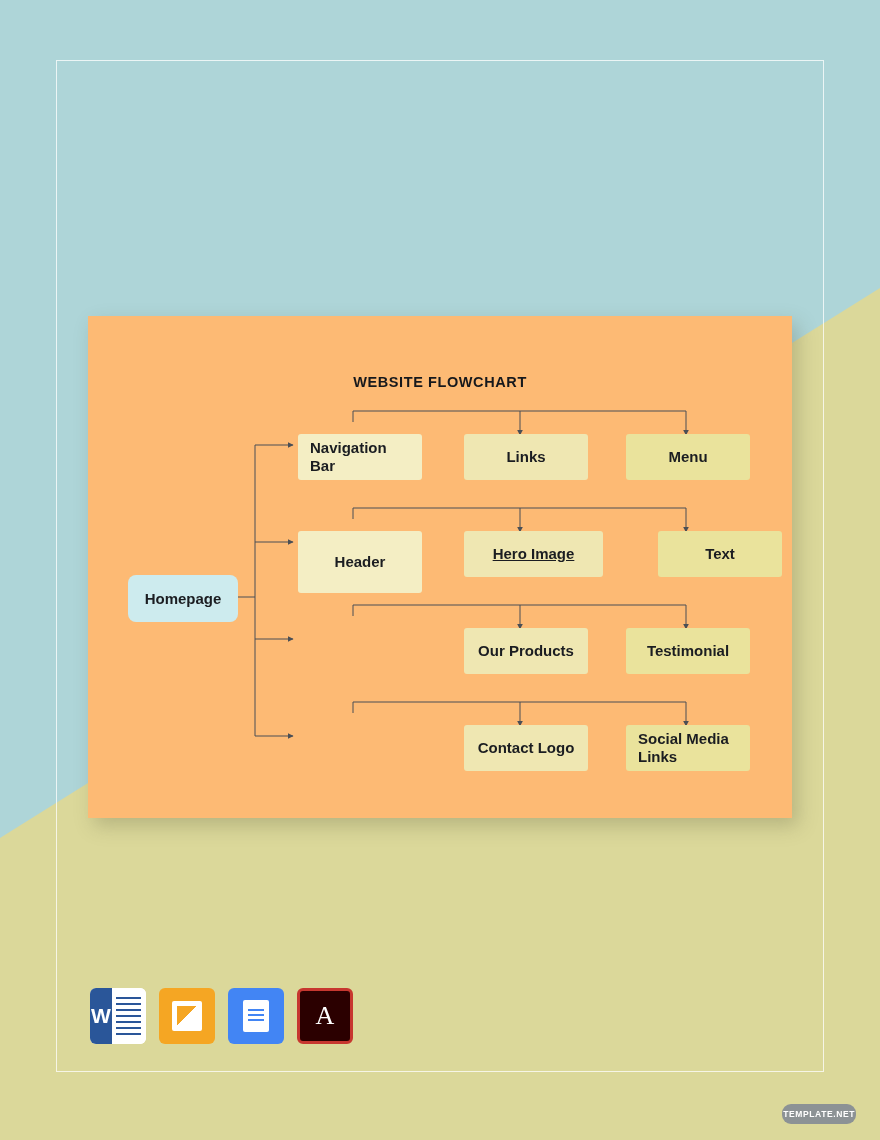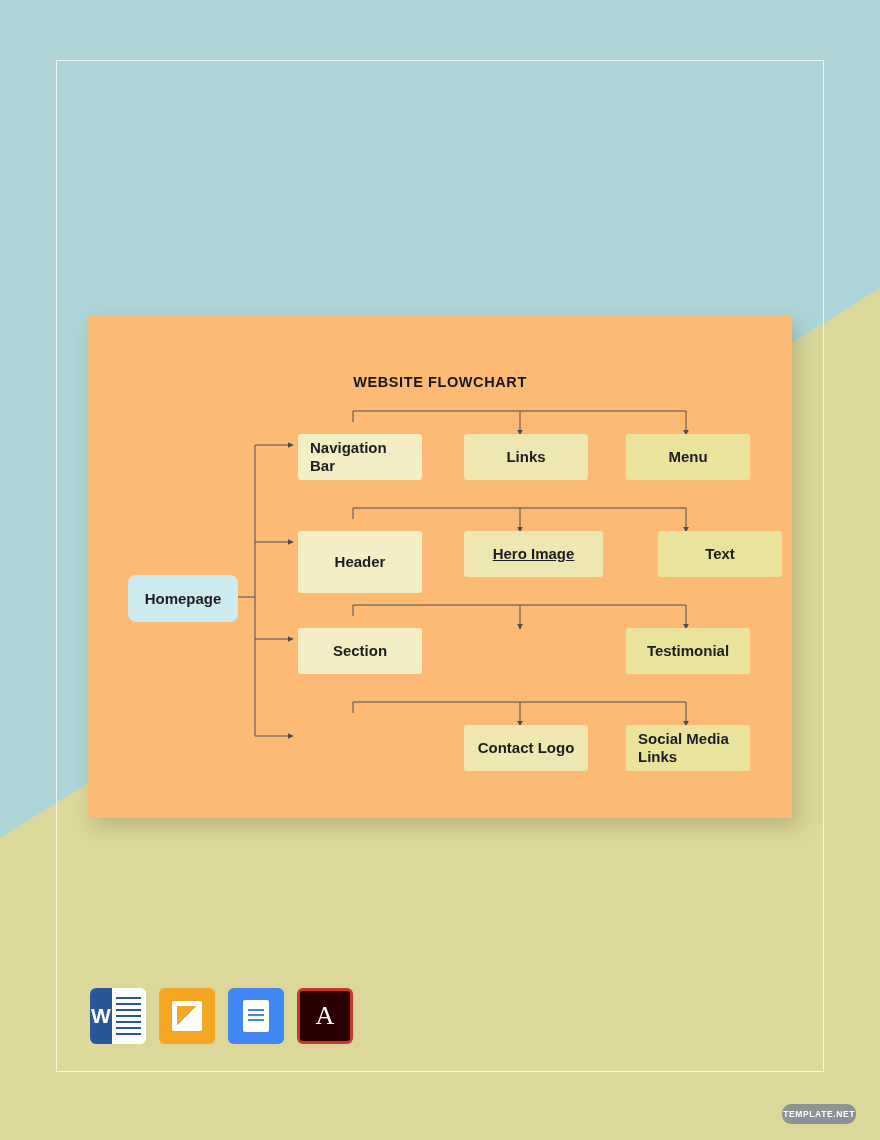--- a/index.html
+++ b/index.html
@@ -283,7 +283,6 @@
       <div class="node mid" style="left:376px; top:215px; width:139px; height:46px;text-decoration:underline;">Hero Image</div>
       <div class="node deep" style="left:558px; top:215px; width:124px; height:46px;margin-left:12px;">Text</div>
 
-      <div class="node light" style="left:210px; top:312px; width:124px; height:46px;">Section</div>
       <div class="node deep" style="left:538px; top:312px; width:124px; height:46px;">Testimonial</div>
 
       <div class="node mid" style="left:376px; top:409px; width:124px; height:46px;">Contact Logo</div>

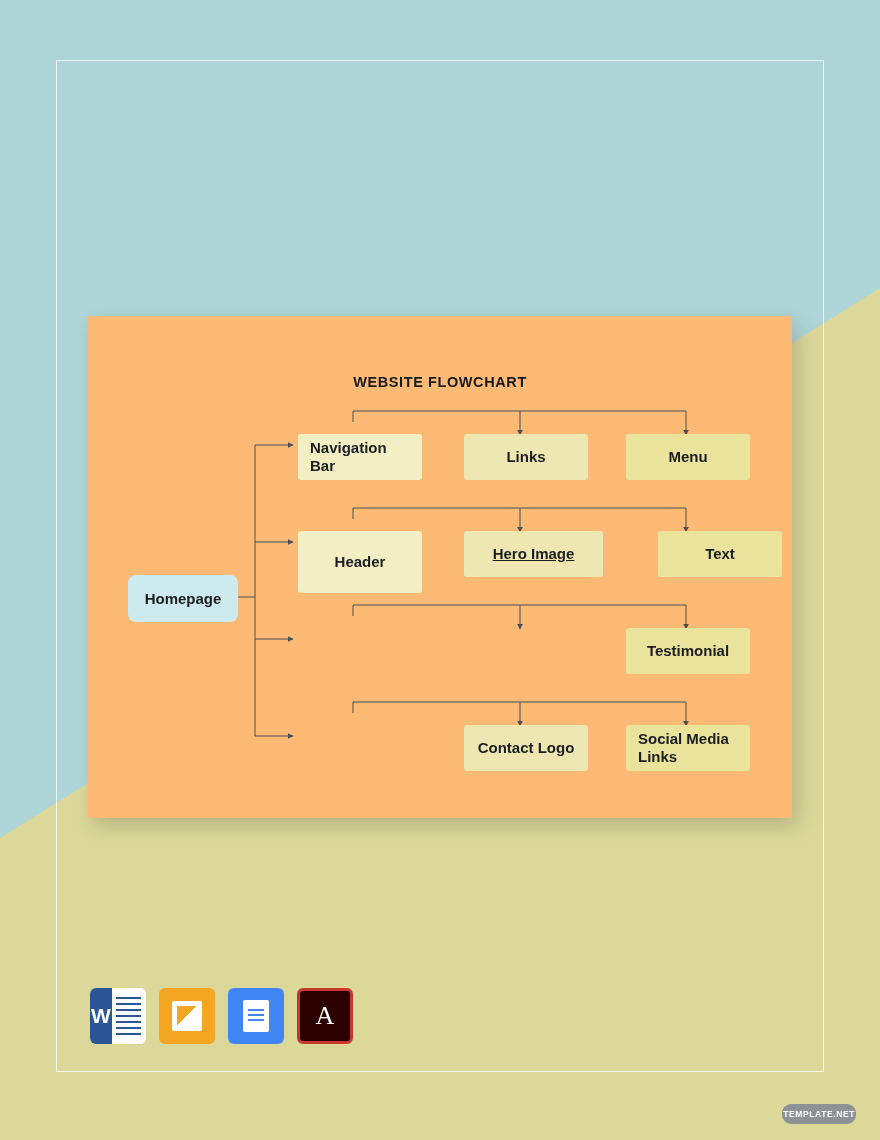--- a/index.html
+++ b/index.html
@@ -283,6 +283,7 @@
       <div class="node mid" style="left:376px; top:215px; width:139px; height:46px;text-decoration:underline;">Hero Image</div>
       <div class="node deep" style="left:558px; top:215px; width:124px; height:46px;margin-left:12px;">Text</div>
 
+      <div class="node mid" style="left:376px; top:312px; width:124px; height:46px;">Our Products</div>
       <div class="node deep" style="left:538px; top:312px; width:124px; height:46px;">Testimonial</div>
 
       <div class="node mid" style="left:376px; top:409px; width:124px; height:46px;">Contact Logo</div>

